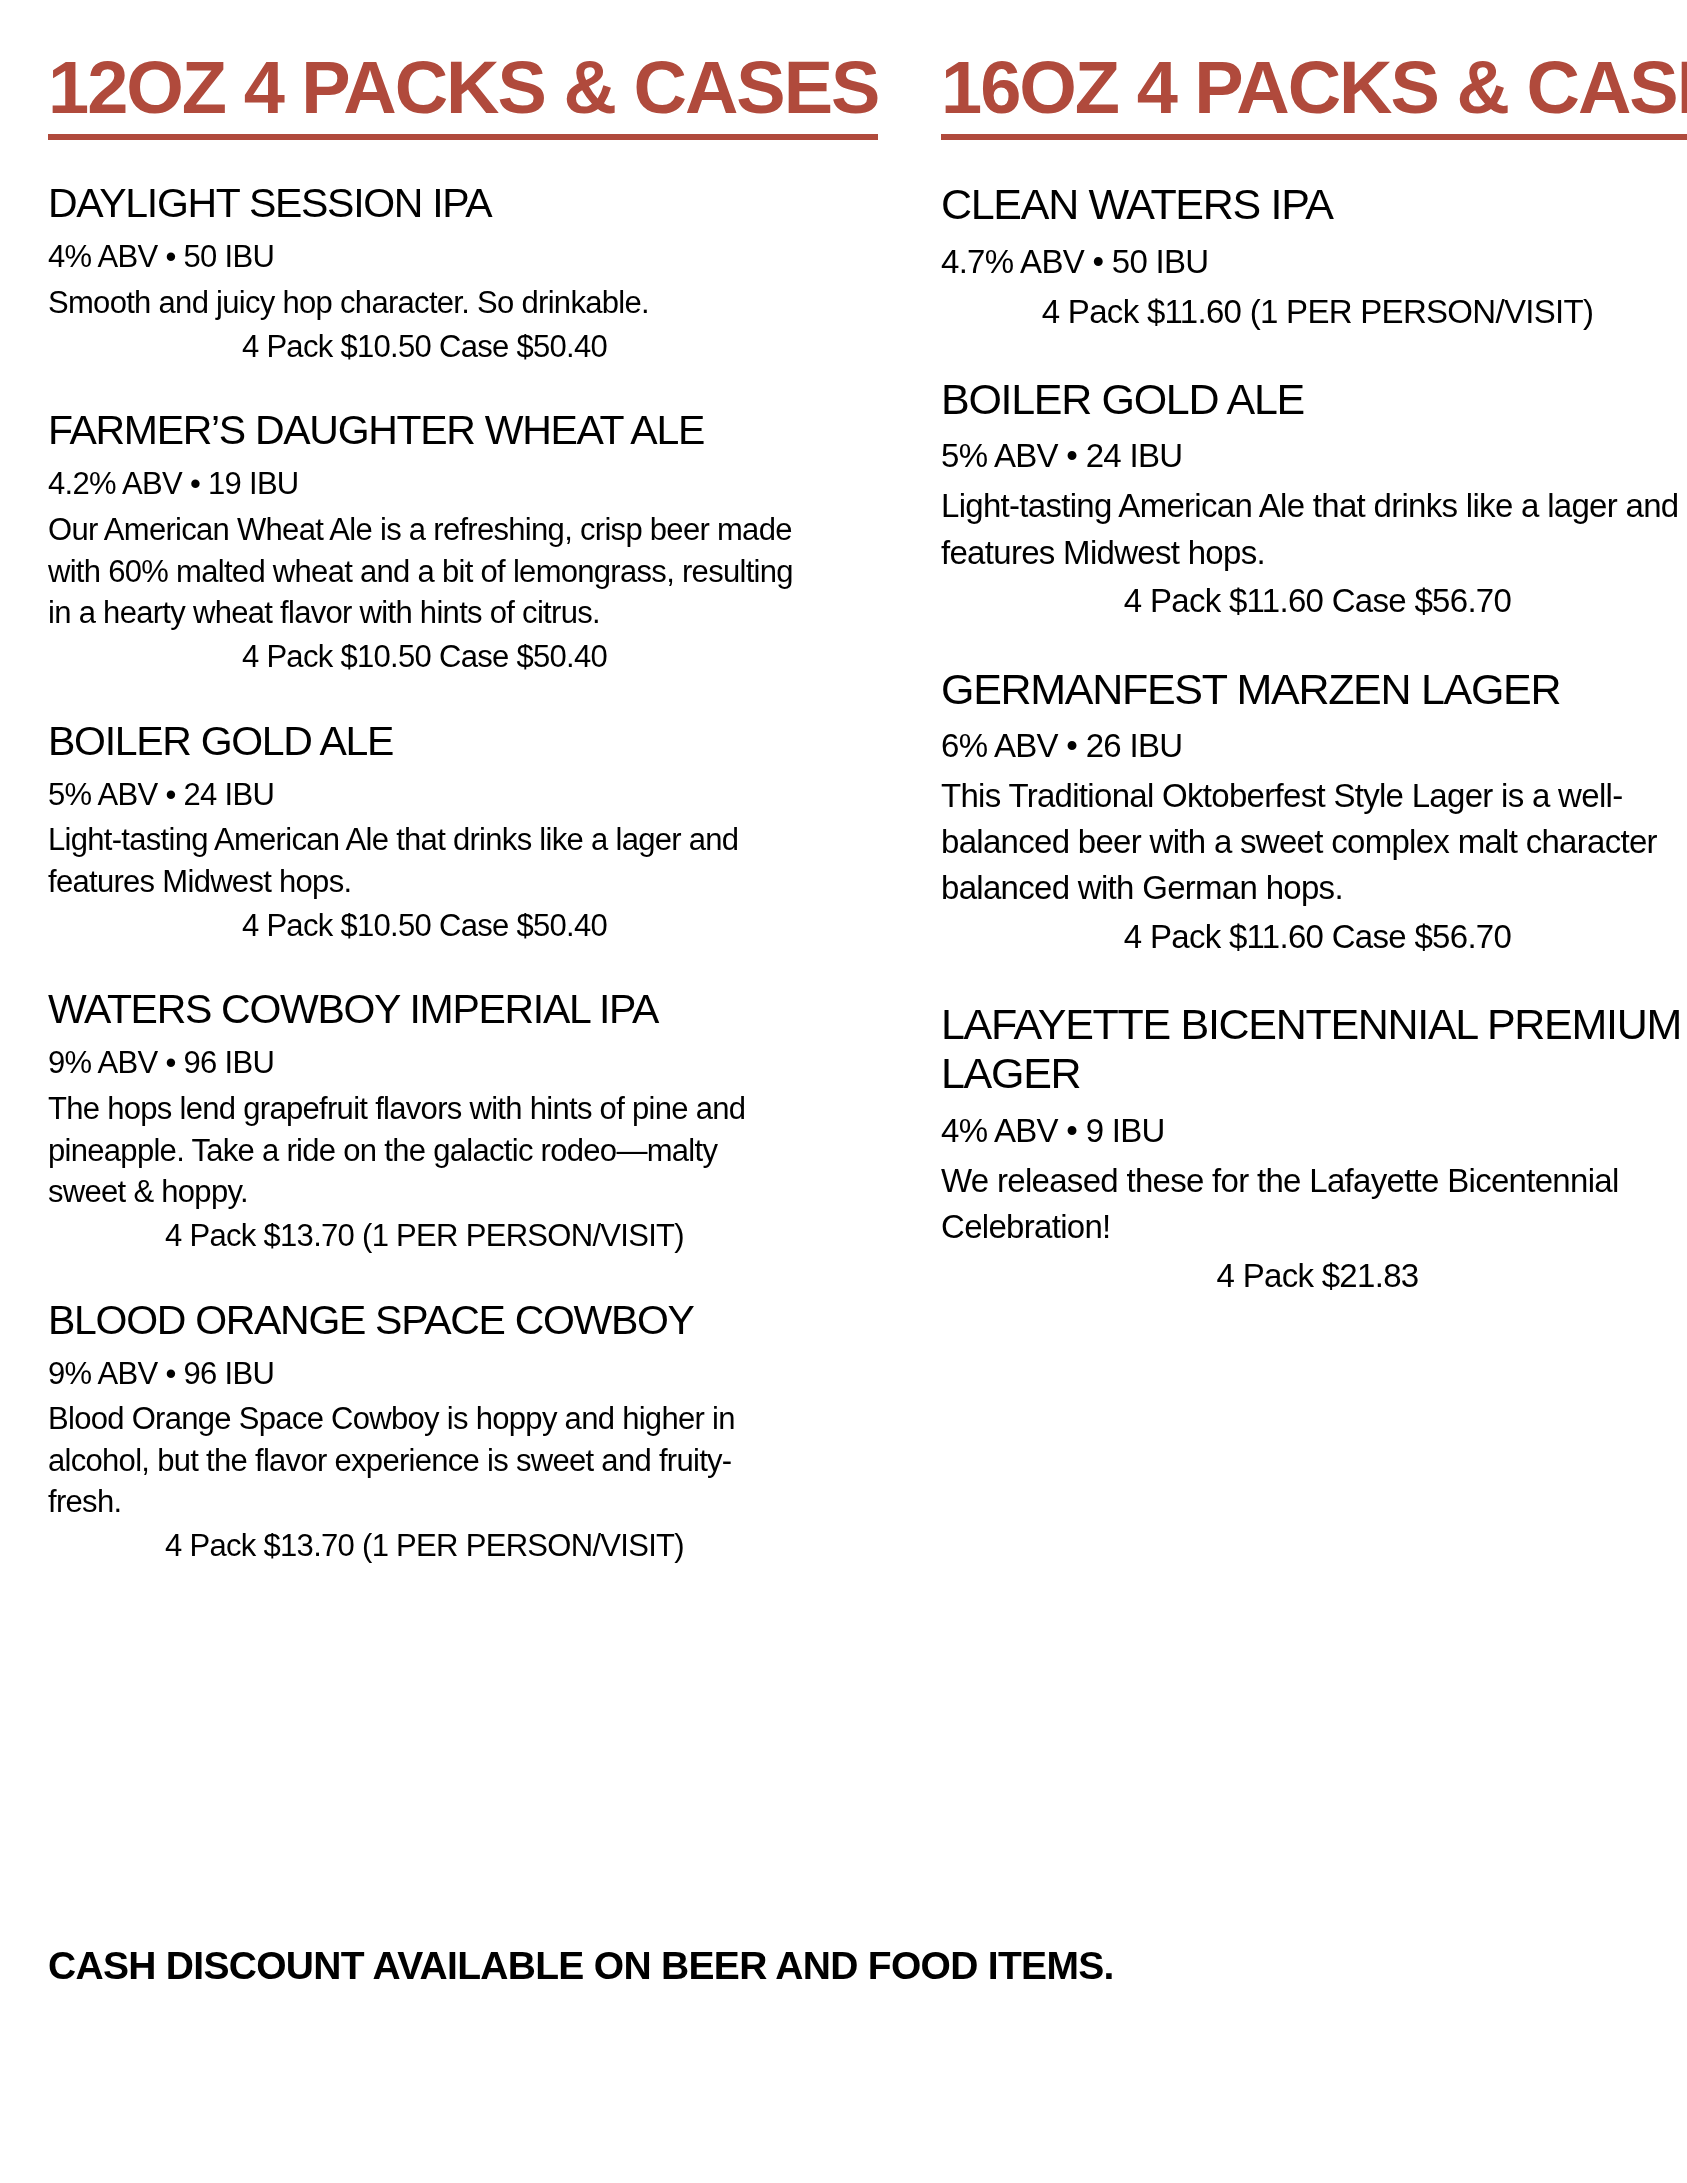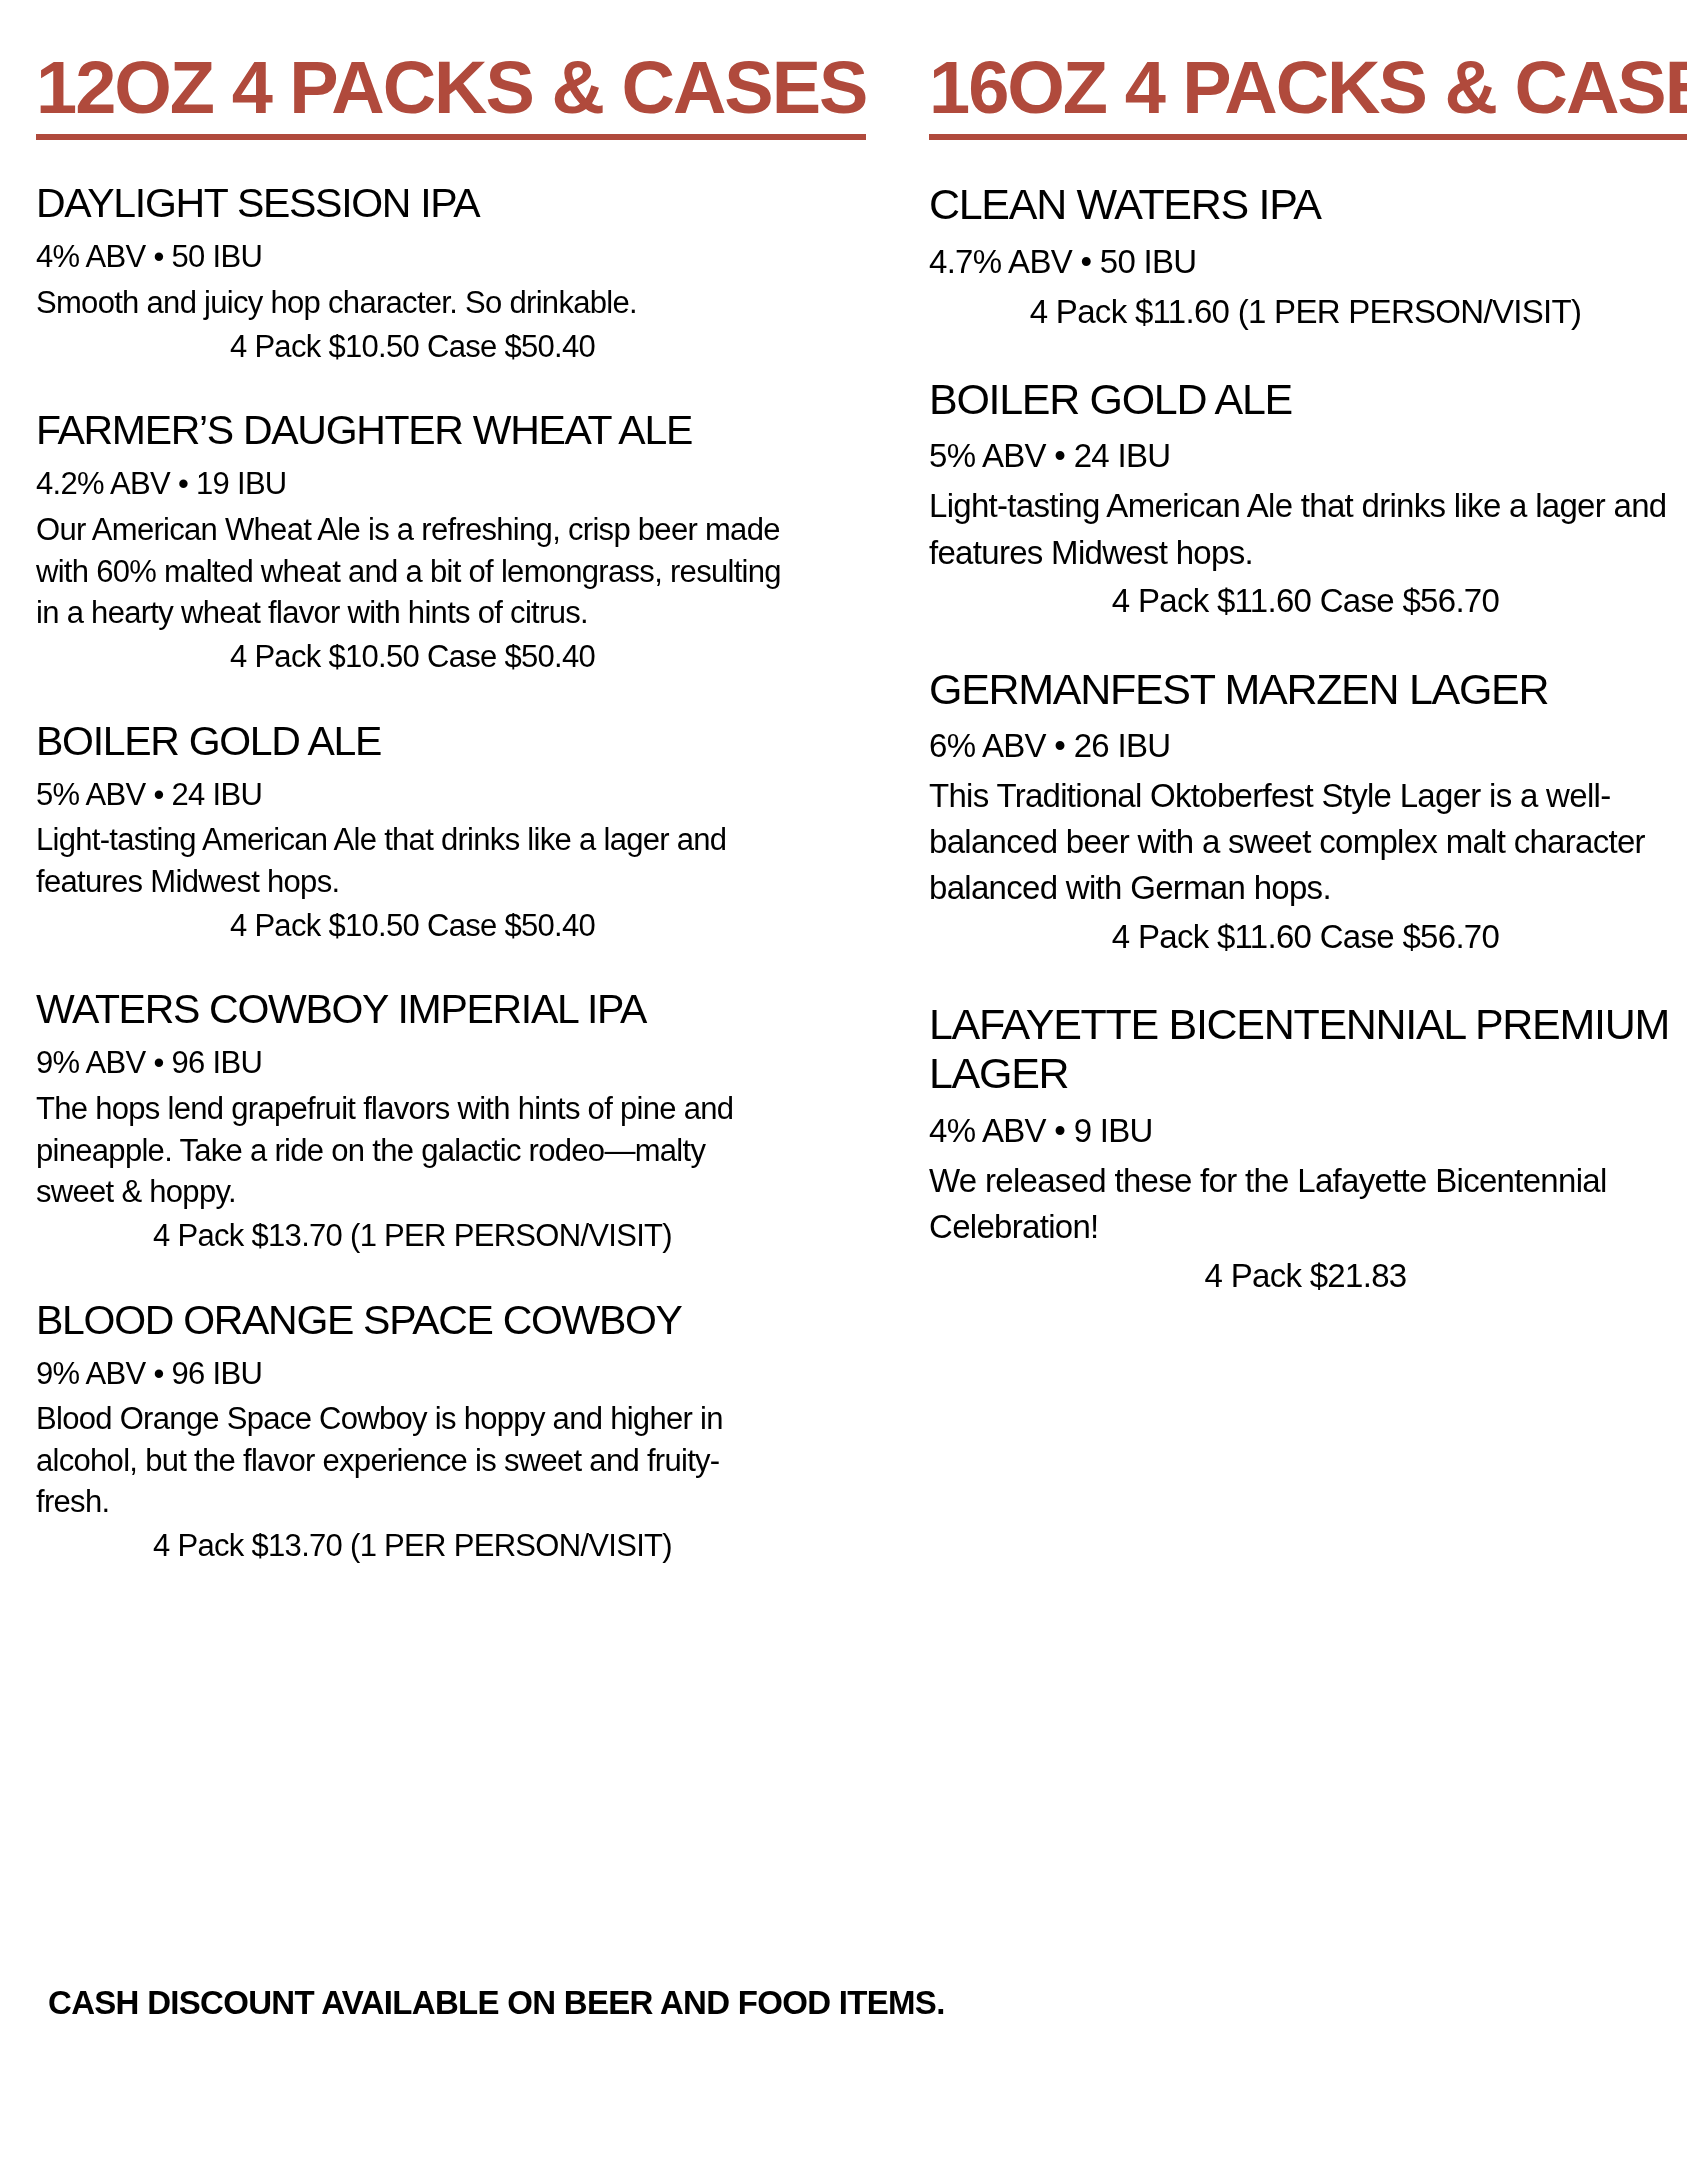--- a/index.html
+++ b/index.html
@@ -12,7 +12,7 @@
     position: relative;
     overflow: hidden;
   }
-  .page { padding: 30px 0 0 36px; }
+  .page { padding: 30px 0 0 48px; }
   .columns { display: flex; gap: 140px; }
   .col { width: 753px; flex: 0 0 auto; }
 

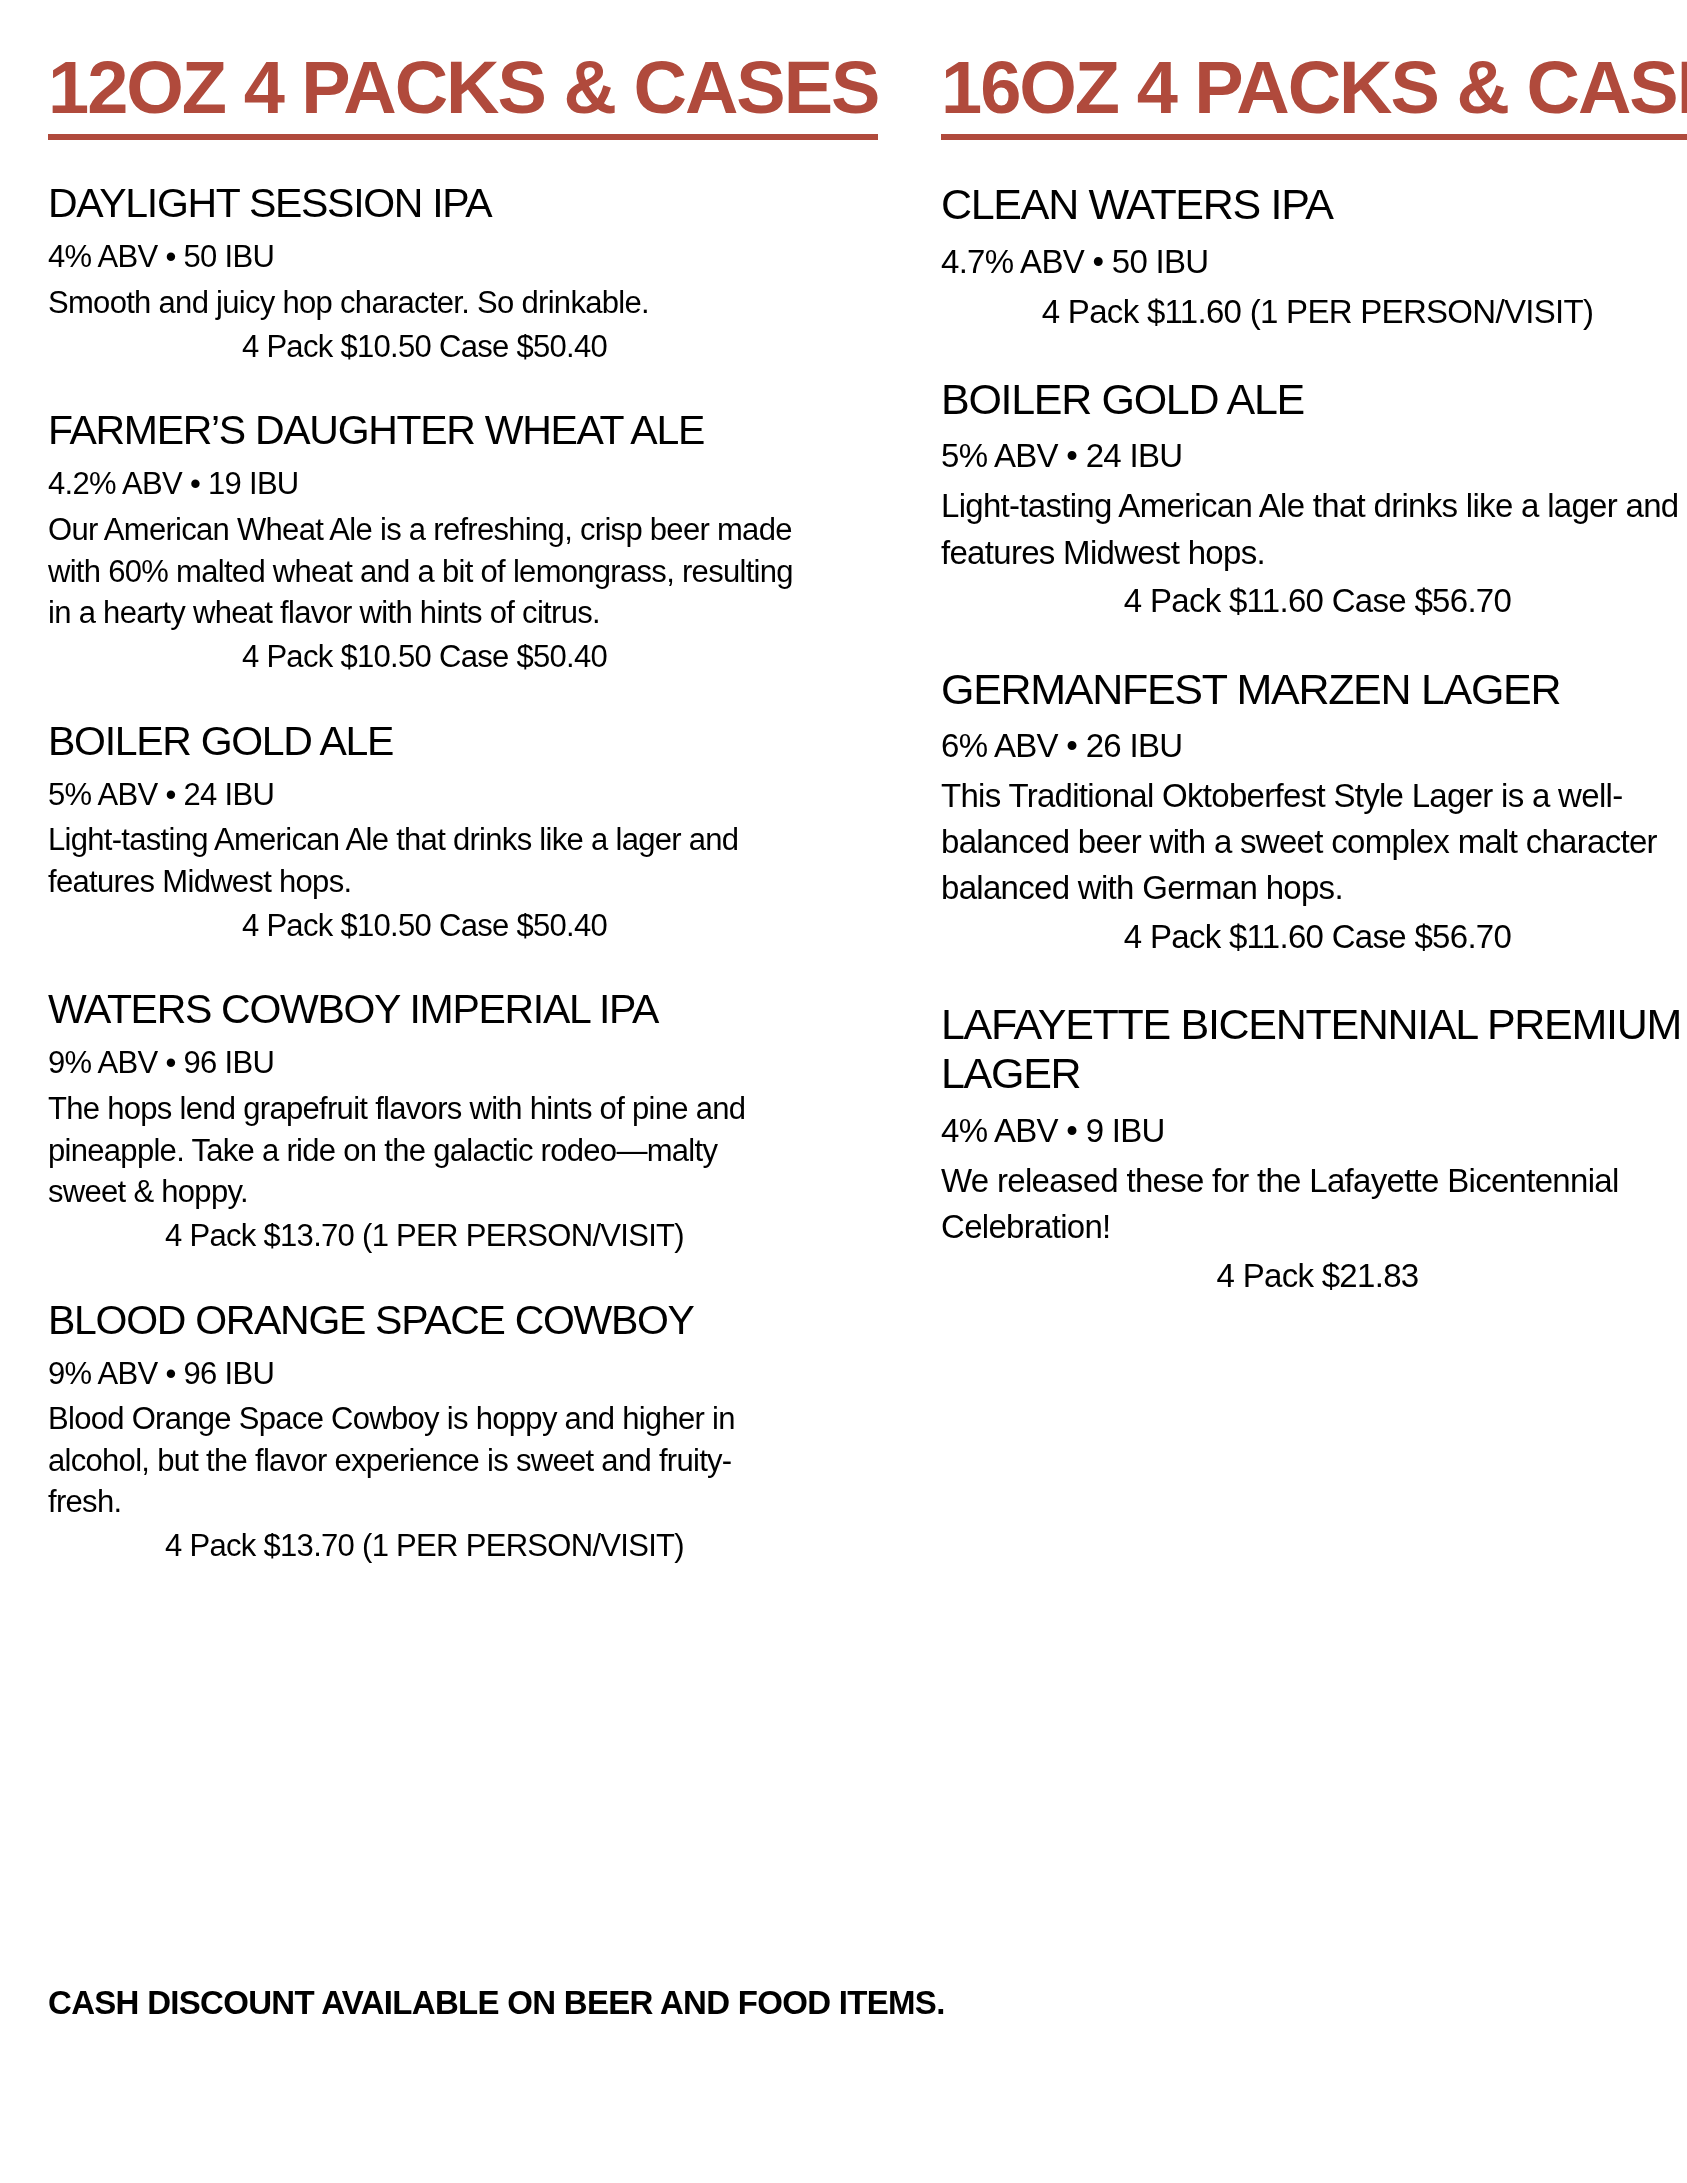--- a/index.html
+++ b/index.html
@@ -52,8 +52,8 @@
   .footer {
     position: absolute;
     left: 48px;
-    top: 1984px;
-    font-size: 33px;
+    top: 1944px;
+    font-size: 39px;
     font-weight: 700;
     letter-spacing: -0.7px;
     white-space: nowrap;

